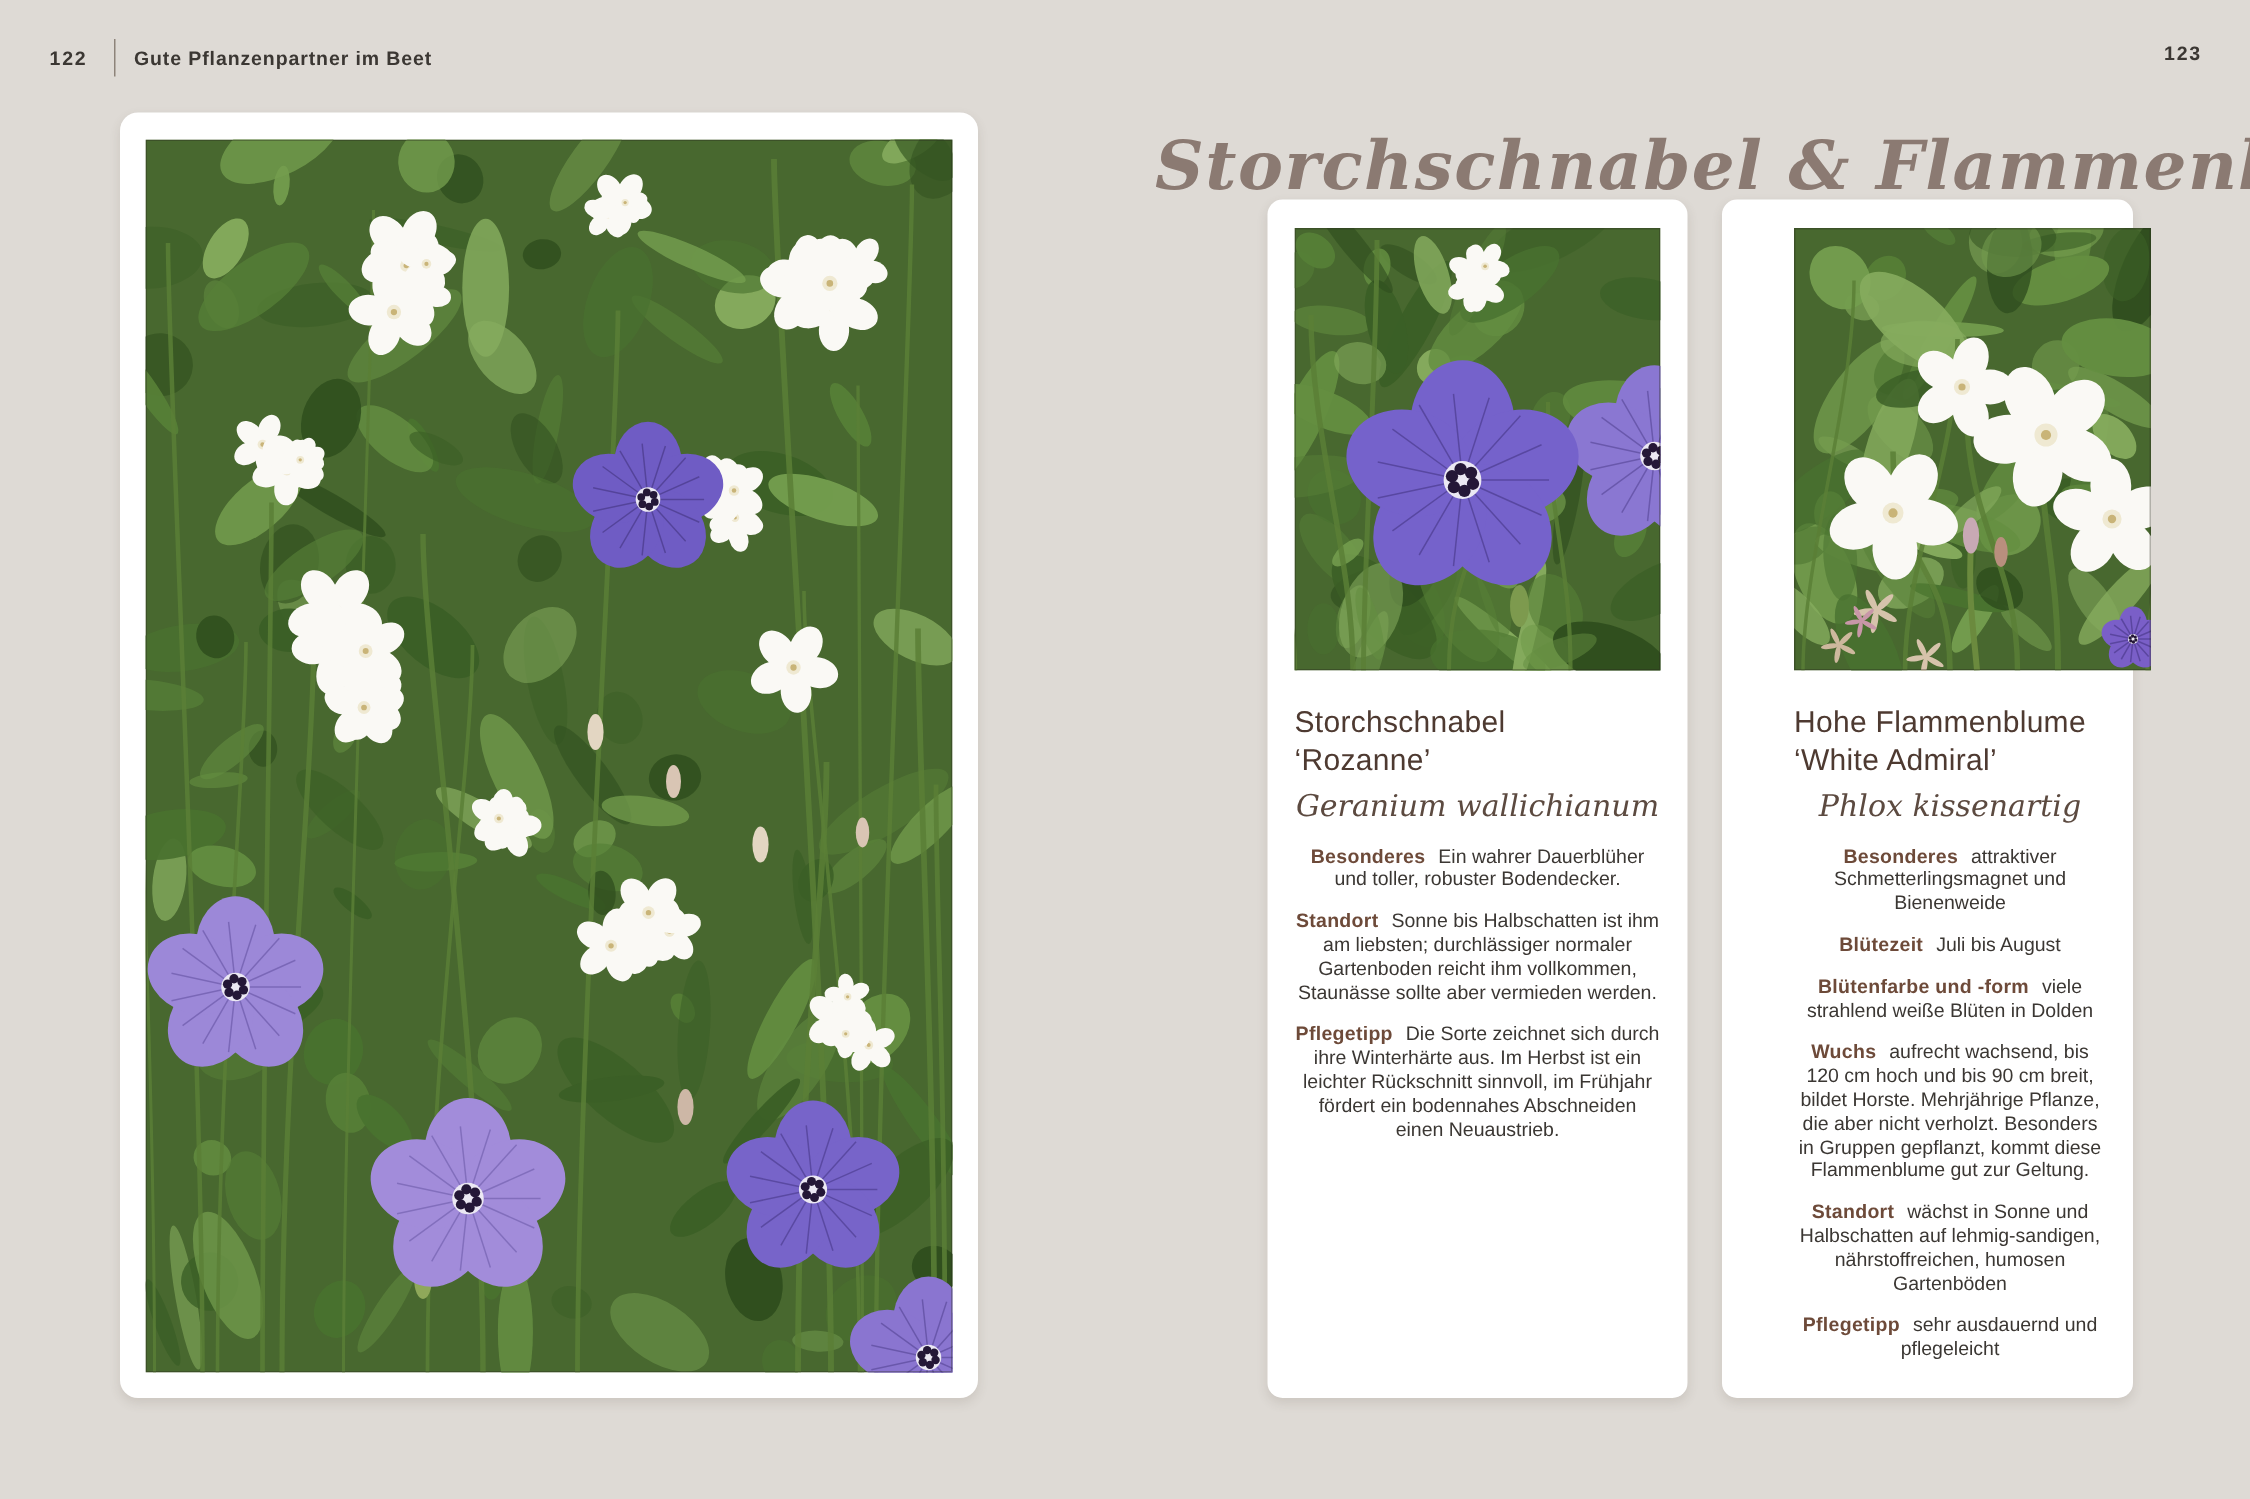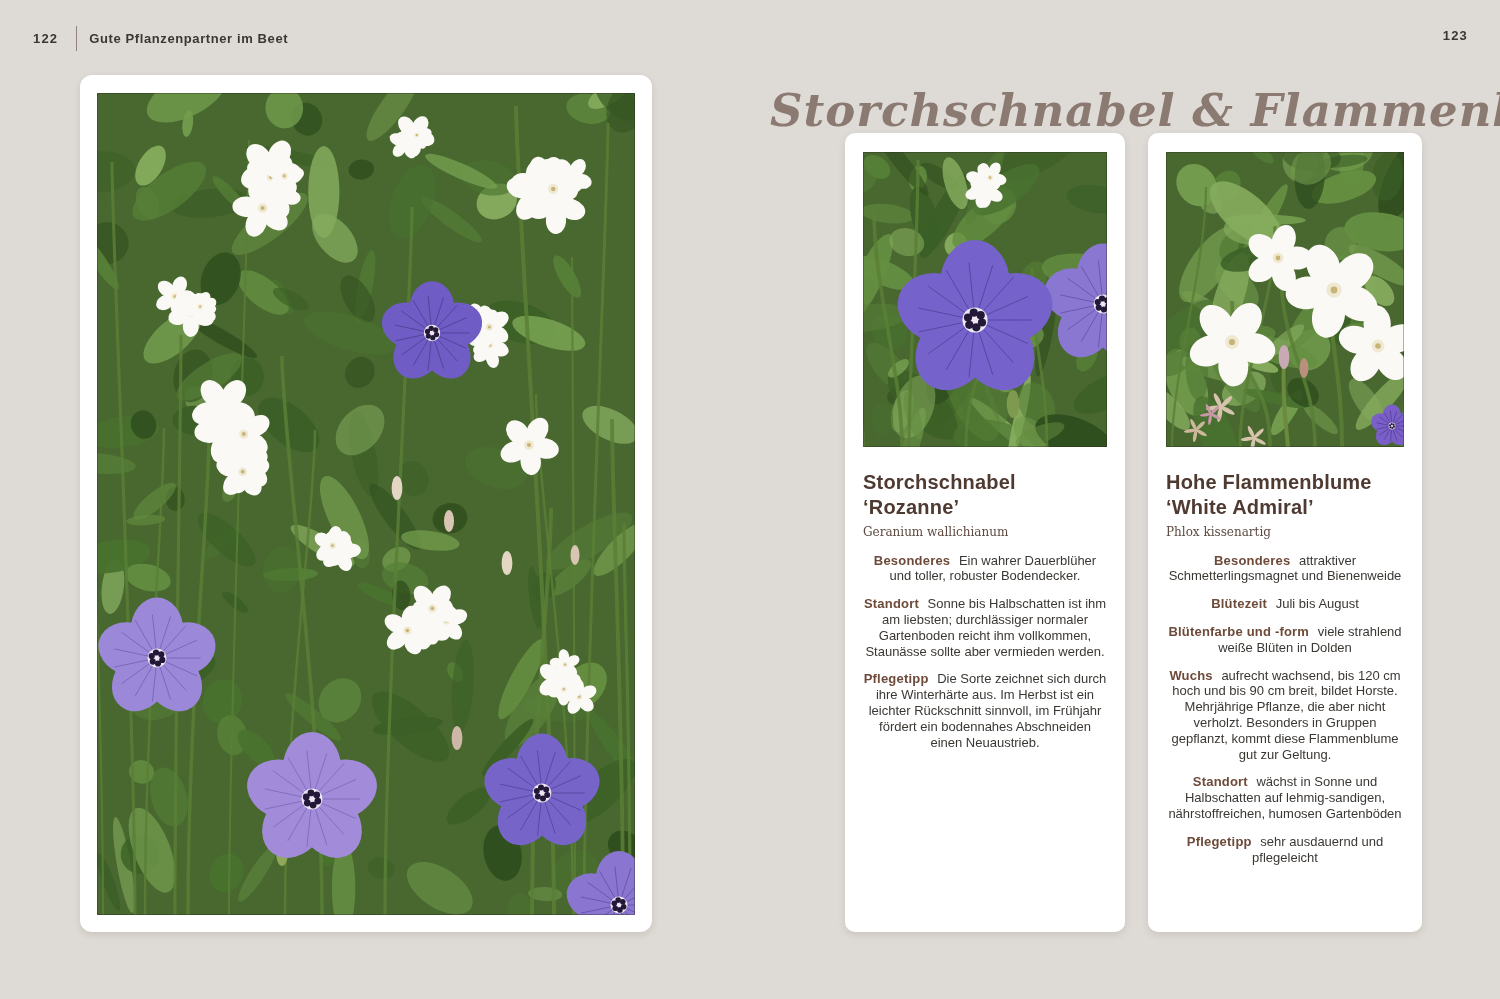--- a/index.html
+++ b/index.html
@@ -49,7 +49,7 @@
   .photo-frame svg{display:block;}
   .plant-name{
     margin:23px 18px 0;
-    font-size:20px;line-height:1.24;font-weight:bold;
+    font-size:20px;line-height:1.24;font-weight:normal;
     color:#4e3a31;letter-spacing:0.2px;
   }
   .species{

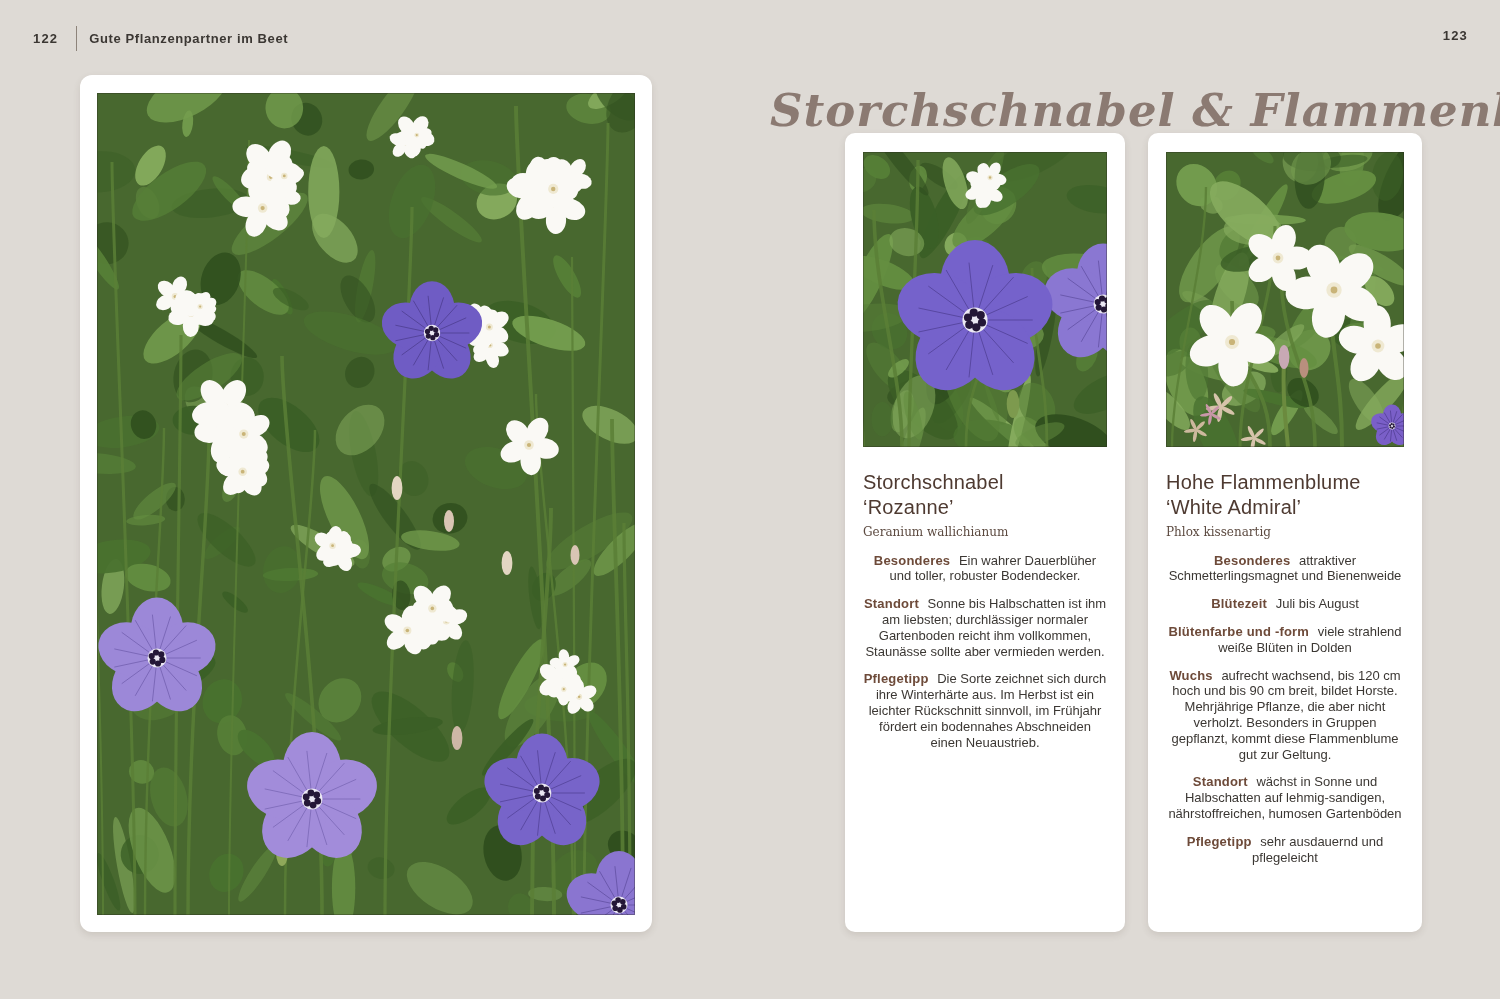--- a/index.html
+++ b/index.html
@@ -44,7 +44,7 @@
     box-sizing:border-box;
   }
   .card-1{left:845px;width:280px;}
-  .card-2{left:1148px;width:274px;}
+  .card-2{left:1148px;width:274px;padding-left:30px;}
   .photo-frame{margin:19px 18px 0;line-height:0;}
   .photo-frame svg{display:block;}
   .plant-name{

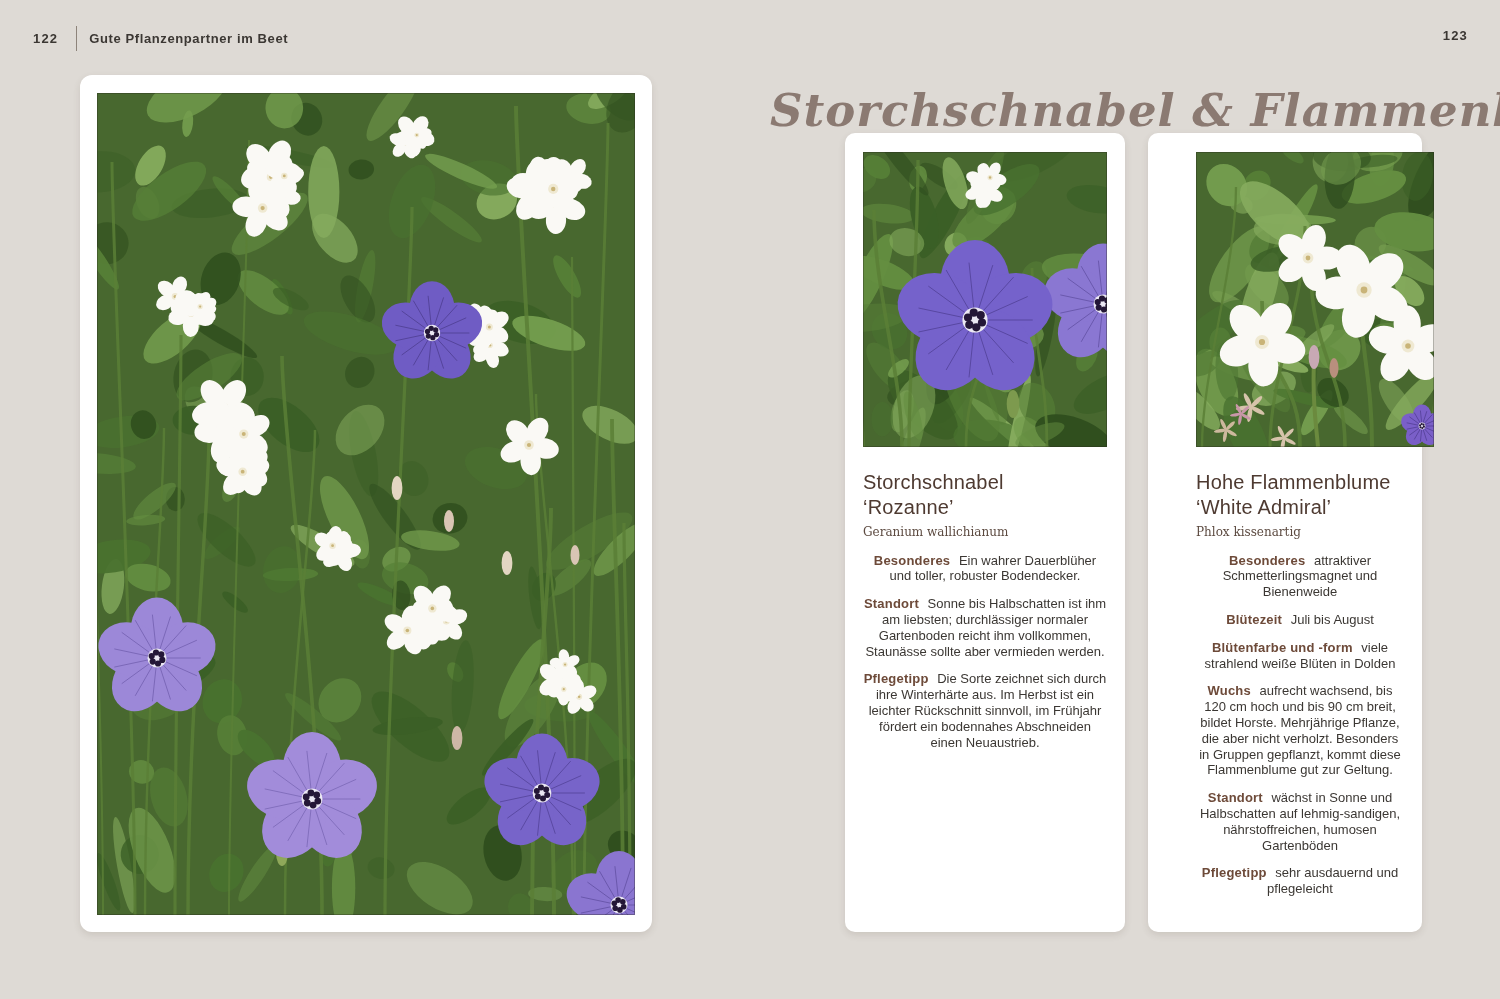--- a/index.html
+++ b/index.html
@@ -54,8 +54,8 @@
   }
   .species{
     margin:5px 18px 0;
-    font-family:"DejaVu Serif",serif;
-    font-size:12px;color:#5c4a40;
+    font-family:"DejaVu Serif",serif;font-style:italic;
+    font-size:20px;color:#5c4a40;text-align:center;
   }
   .entries{margin:14px 18px 0;text-align:center;}
   .entry{

